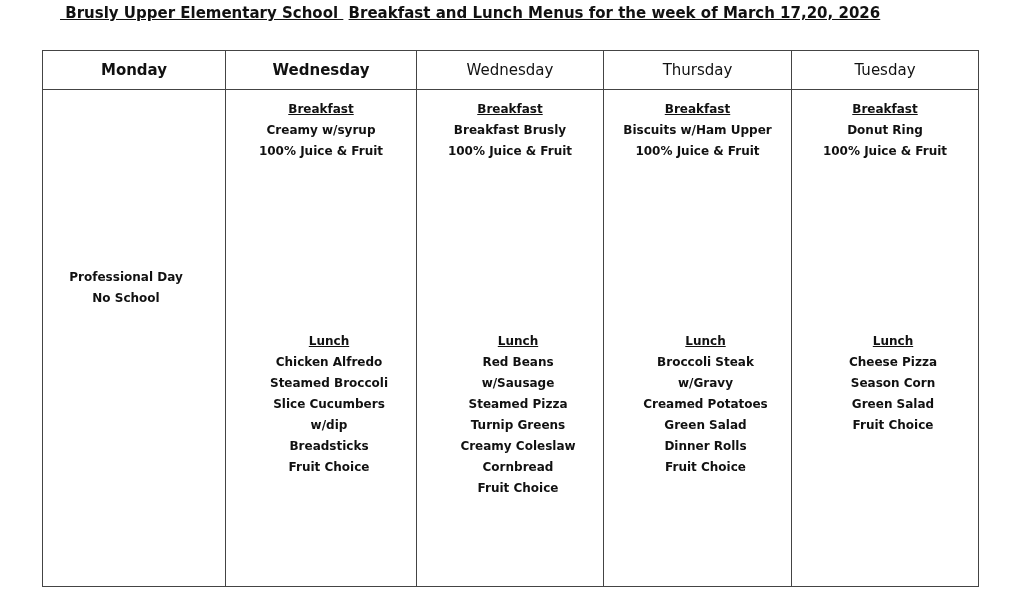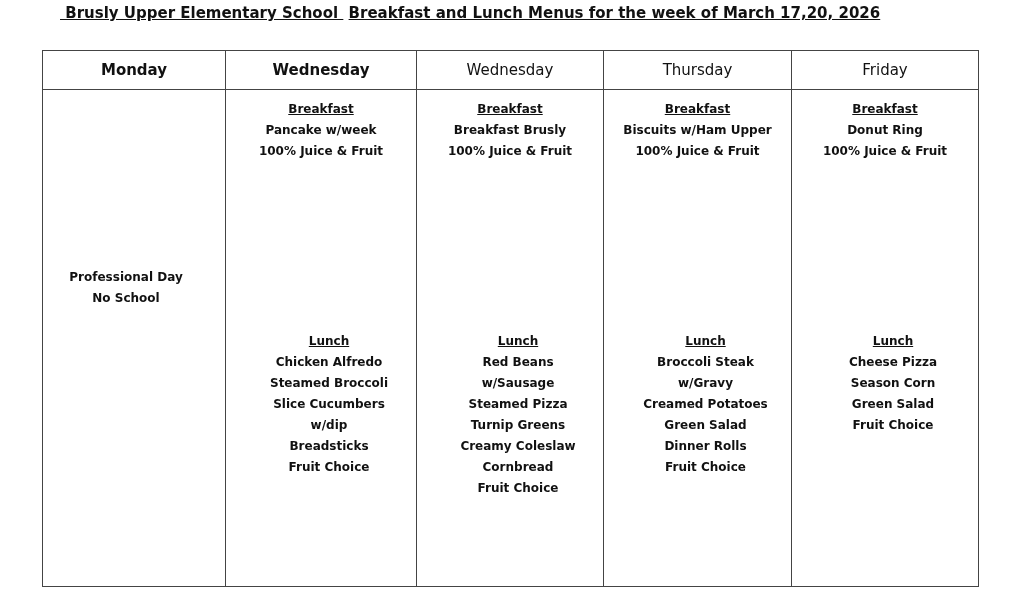--- a/index.html
+++ b/index.html
@@ -37,7 +37,7 @@
     <th class="b">Wednesday</th>
     <th class="n">Wednesday</th>
     <th class="n">Thursday</th>
-    <th class="n">Friday</th>
+    <th class="n">Tuesday</th>
   </tr>
   <tr>
     <td class="body">

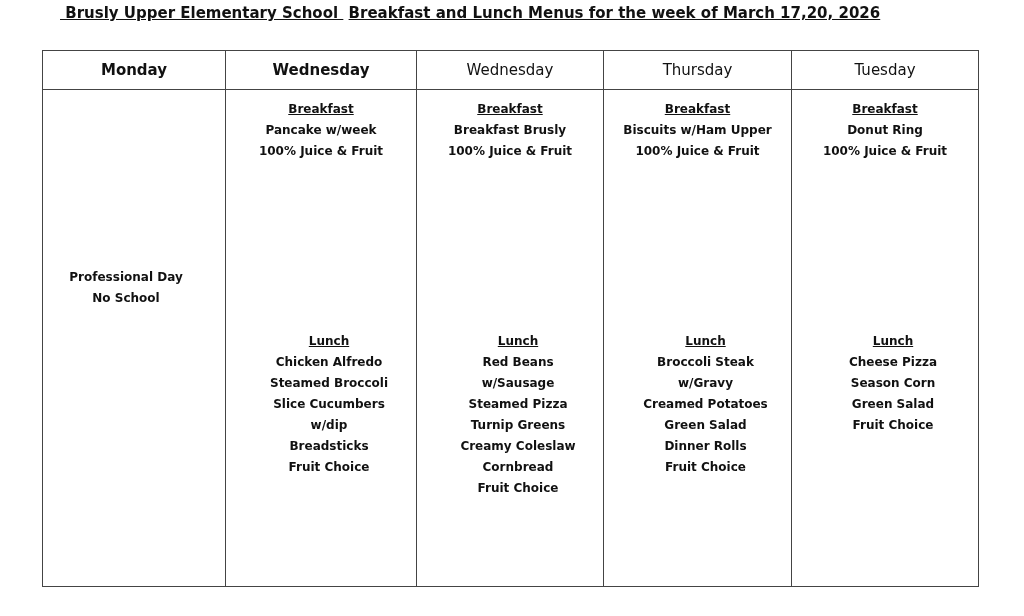--- a/index.html
+++ b/index.html
@@ -49,7 +49,7 @@
     <td class="body">
       <div class="bk">
         <div class="hd">Breakfast</div>
-        <div>Pancake w/week</div>
+        <div>Creamy w/syrup</div>
         <div>100% Juice &amp; Fruit</div>
       </div>
       <div class="ln">

